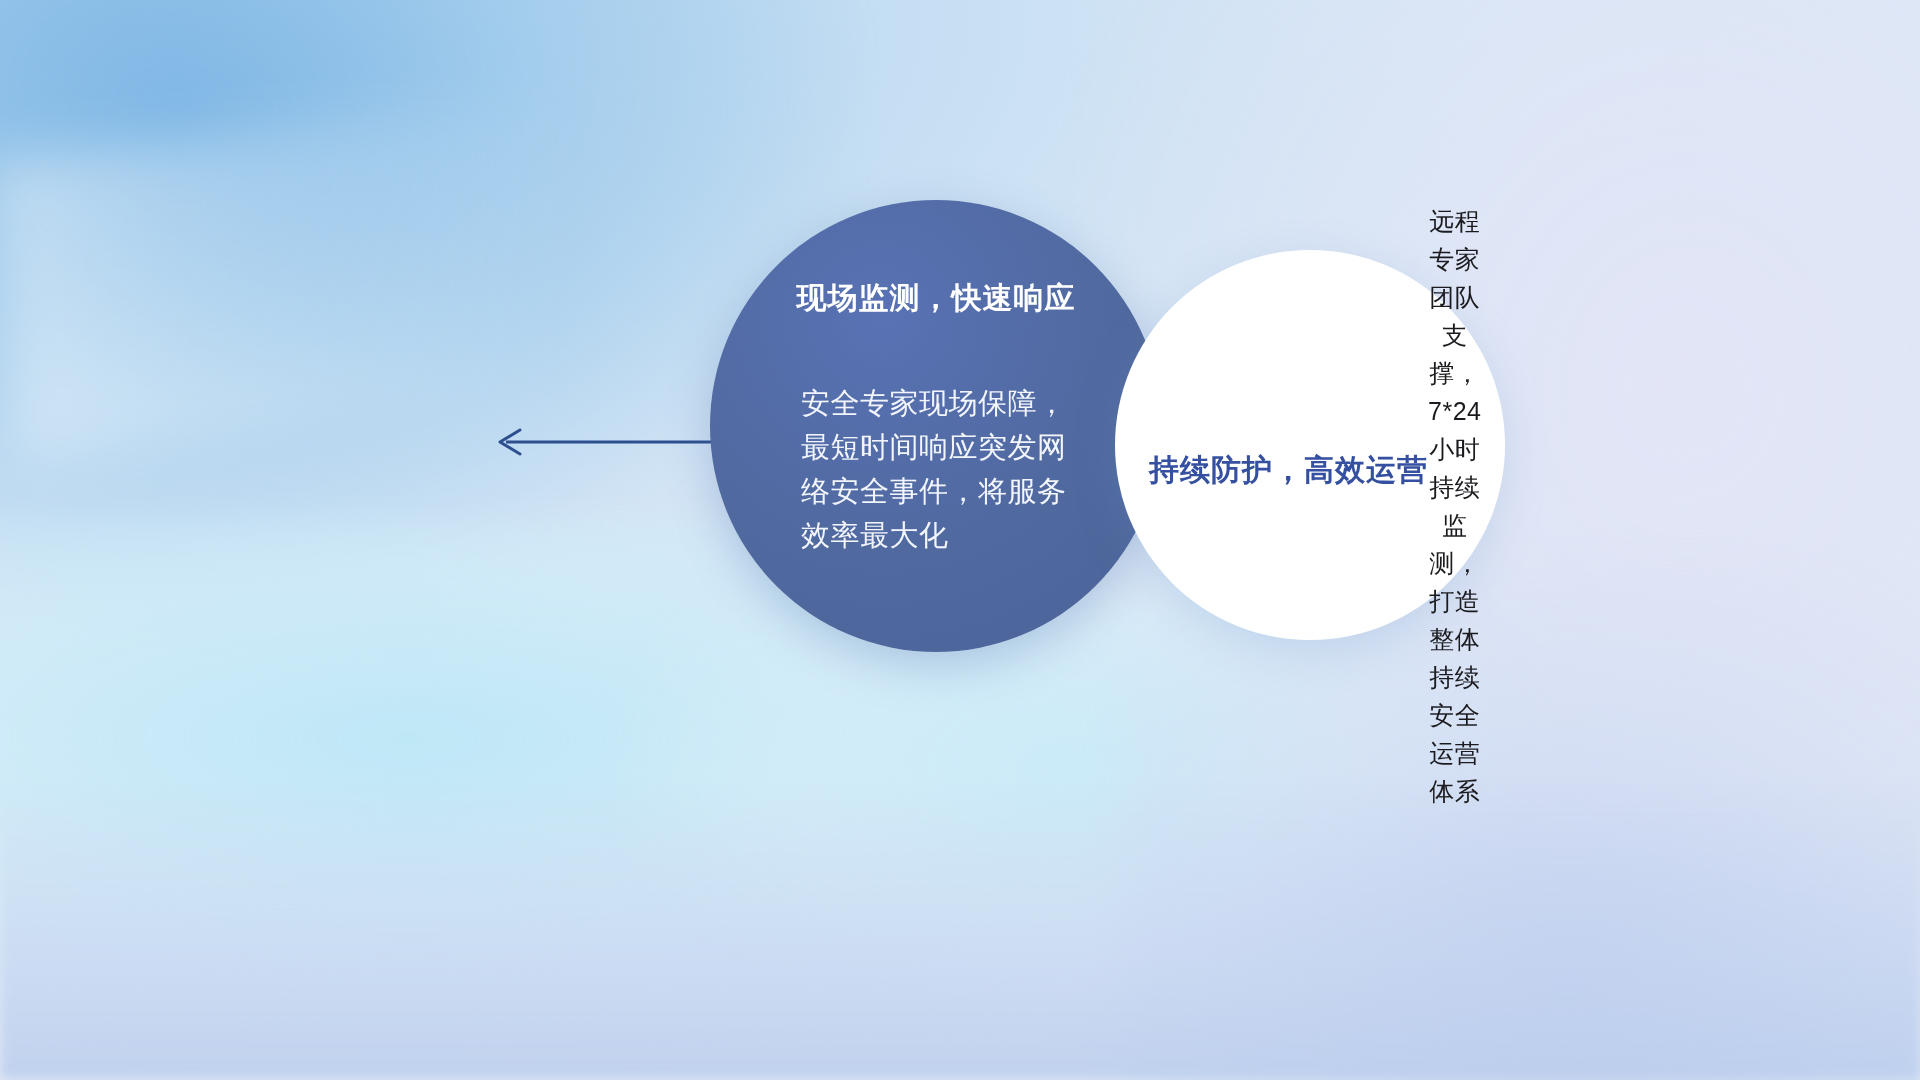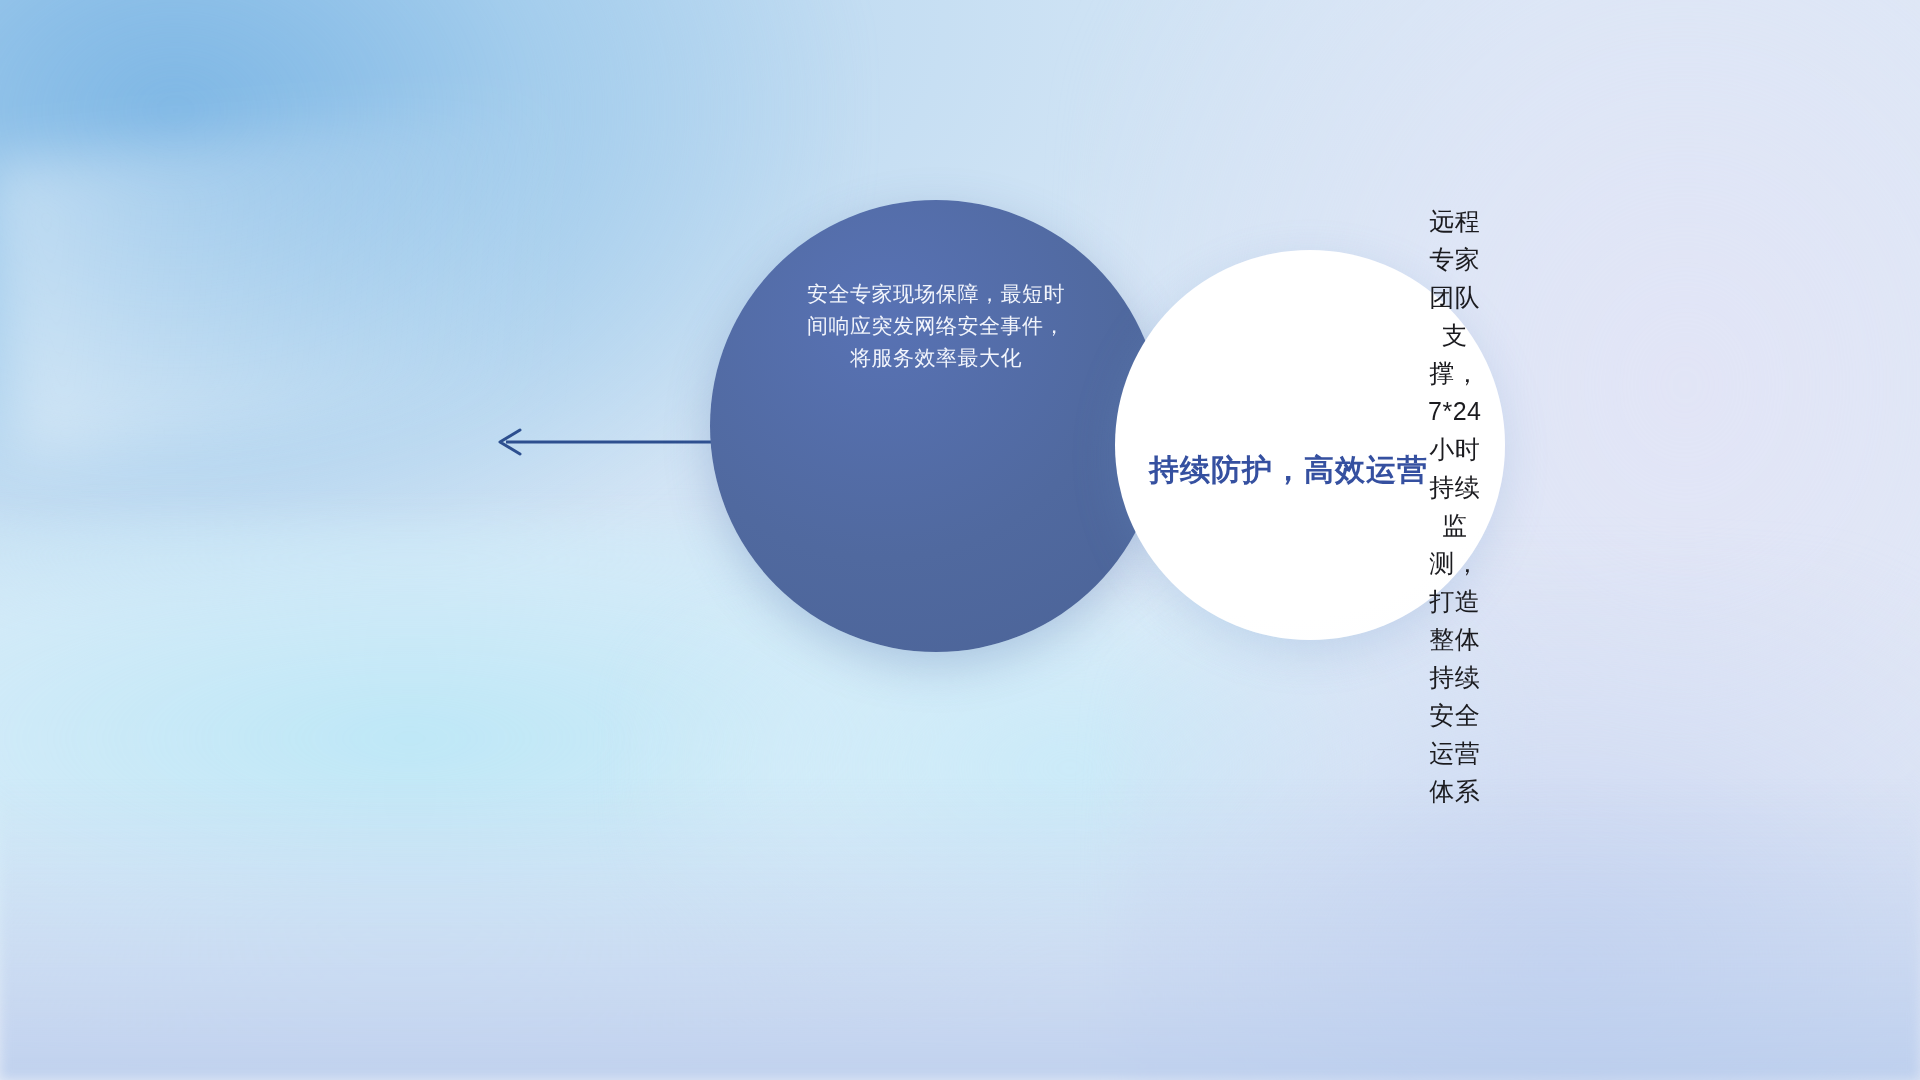--- a/index.html
+++ b/index.html
@@ -126,6 +126,7 @@
 
 
   <div class="circle" id="circle-mid">
+    <div class="mid-title">现场监测，快速响应</div>
     <div class="mid-body">安全专家现场保障，最短时间响应突发网络安全事件，将服务效率最大化</div>
   </div>
 

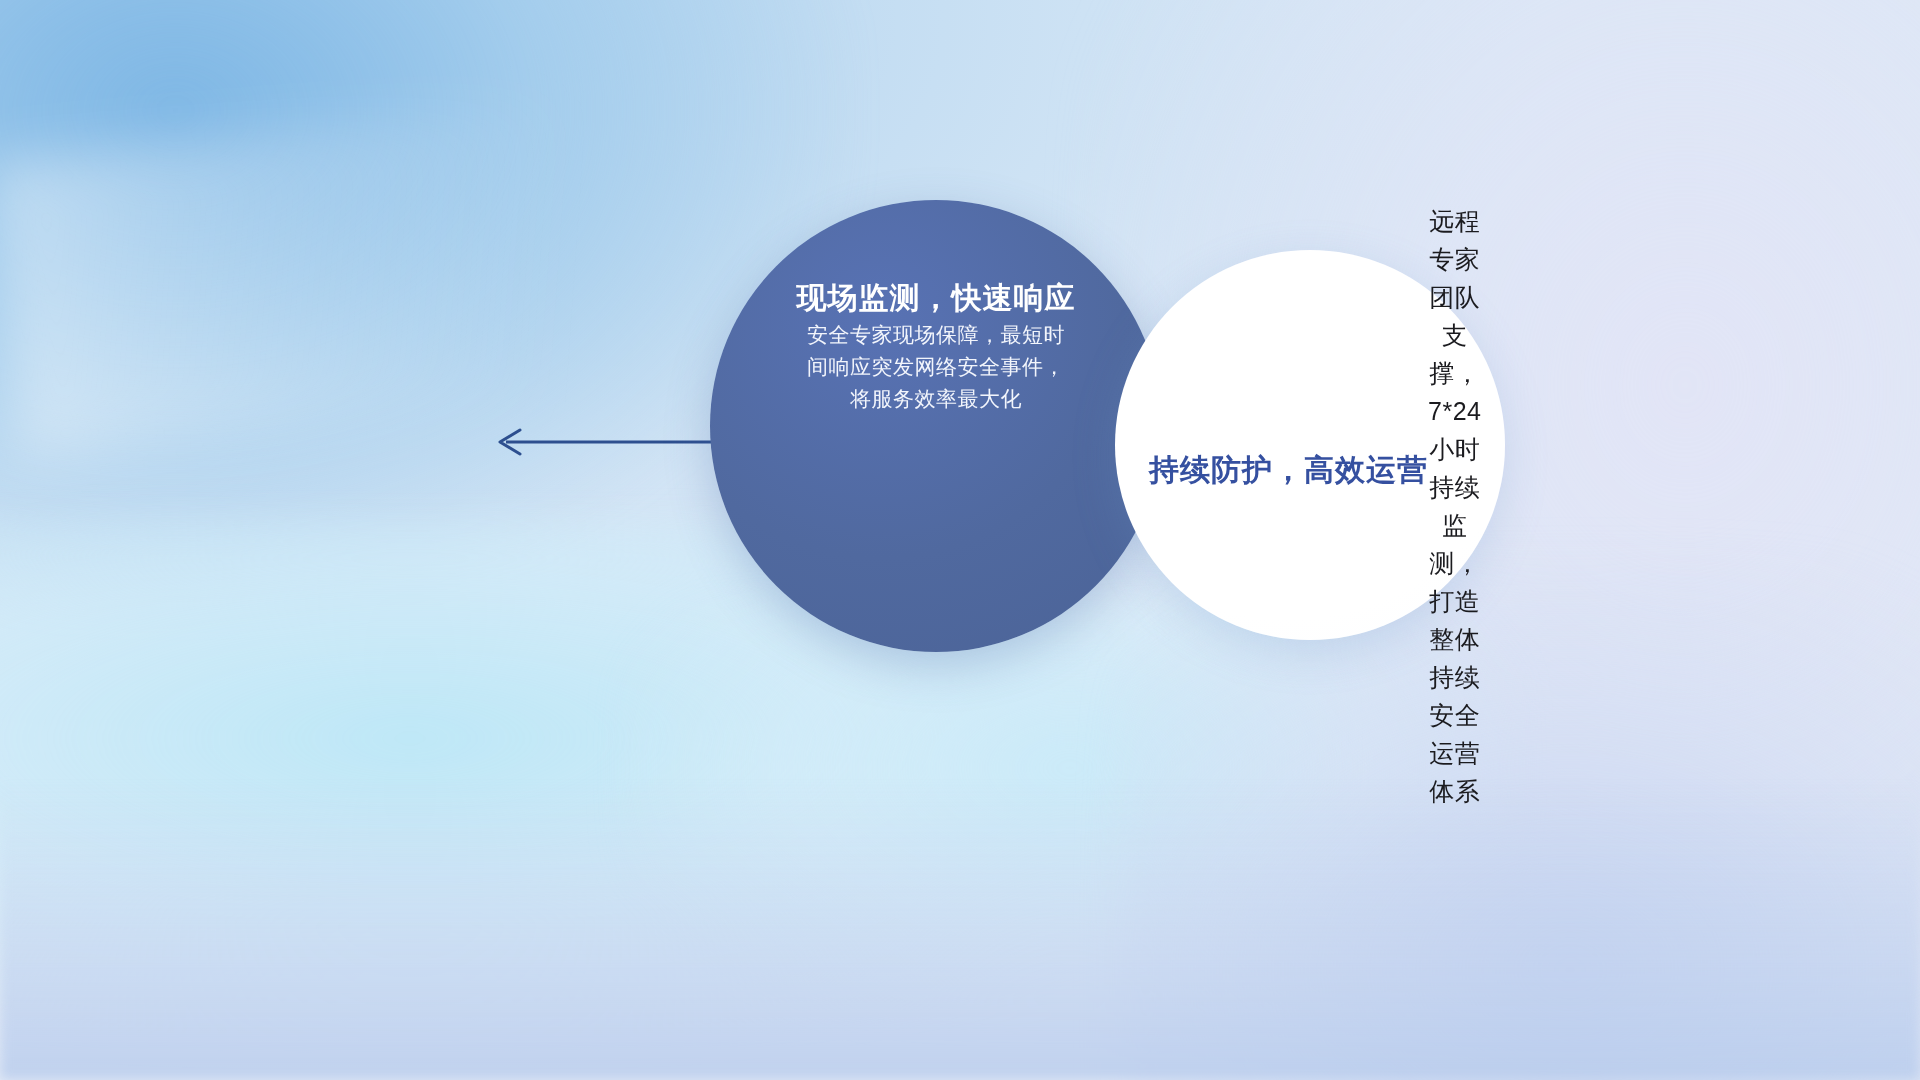--- a/index.html
+++ b/index.html
@@ -83,8 +83,8 @@
     font-size:30px;font-weight:bold;color:#ffffff;white-space:nowrap;letter-spacing:1px;
   }
   .mid-body{
-    font-size:21px;line-height:1.52;color:#f2f5fc;
-    text-align:center;width:270px;letter-spacing:.5px;
+    margin-top:62px;font-size:29px;line-height:1.52;color:#f2f5fc;
+    width:270px;letter-spacing:.5px;
   }
 
   #circle-right{

